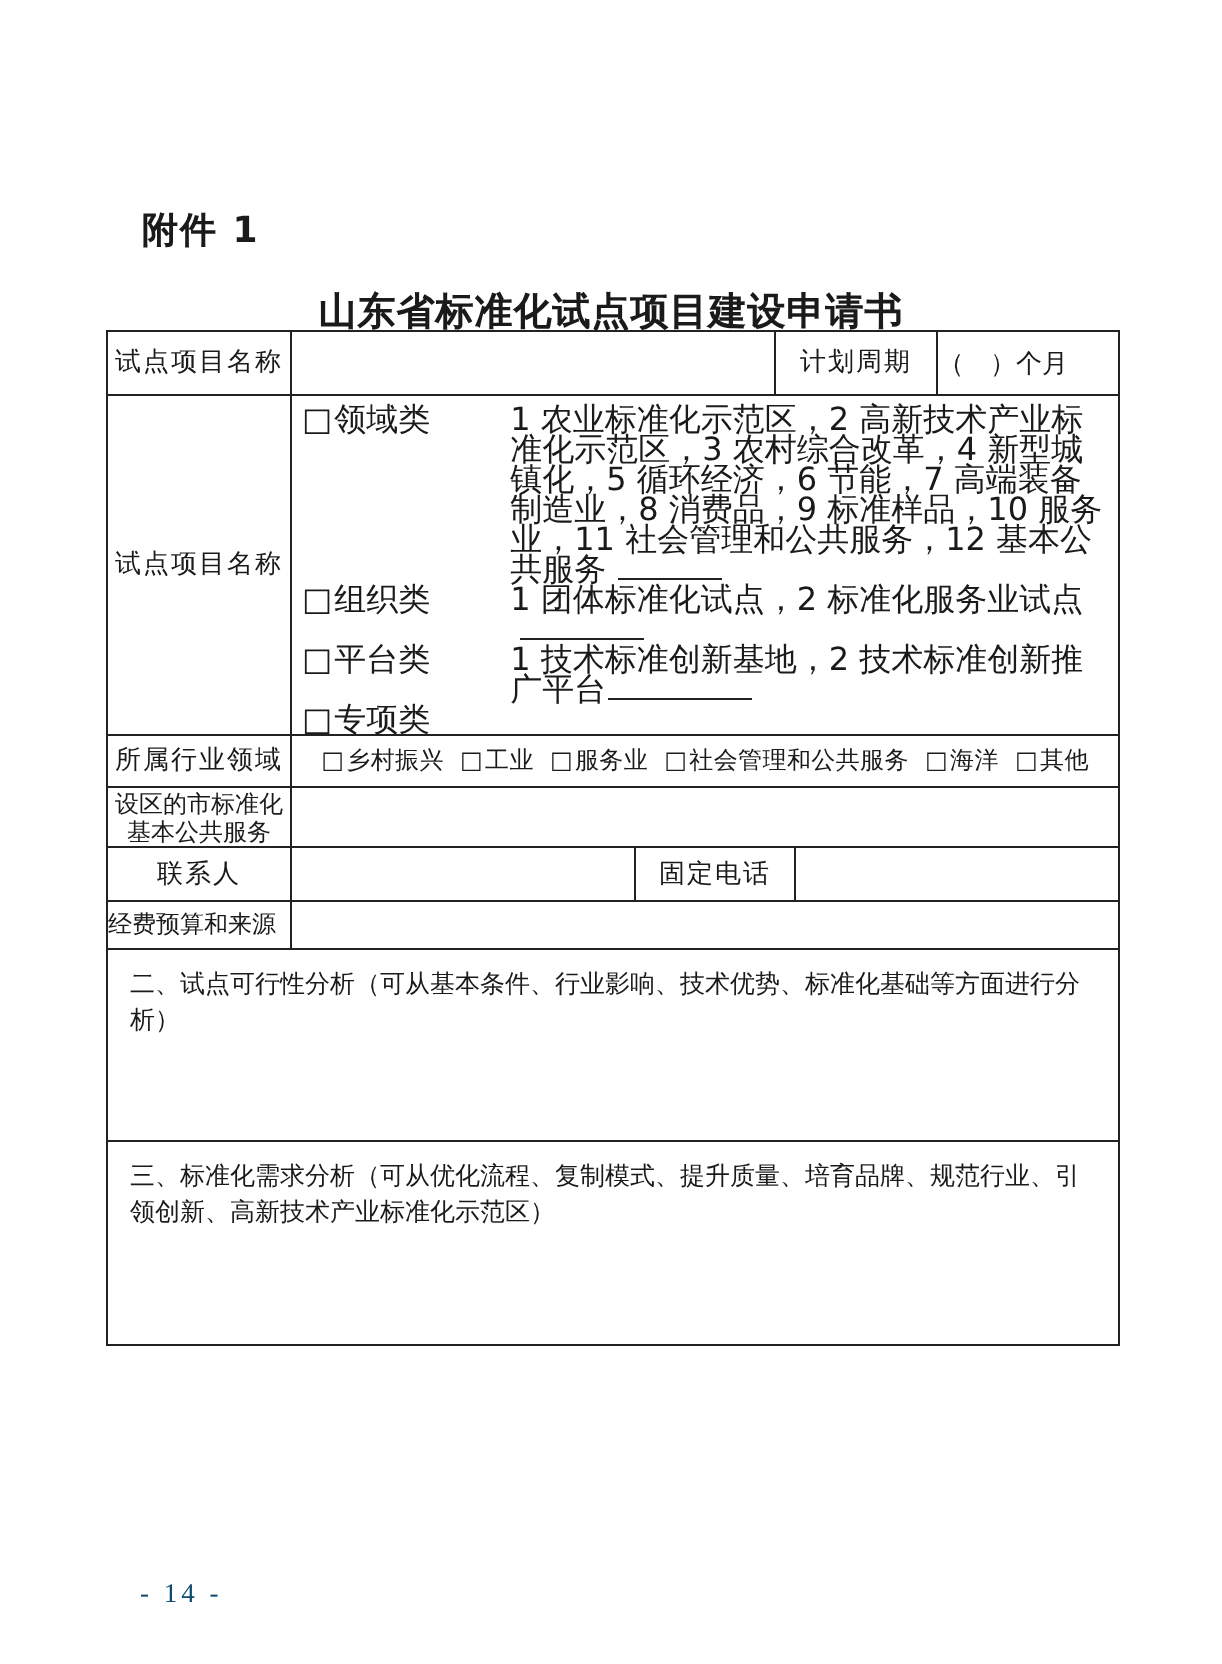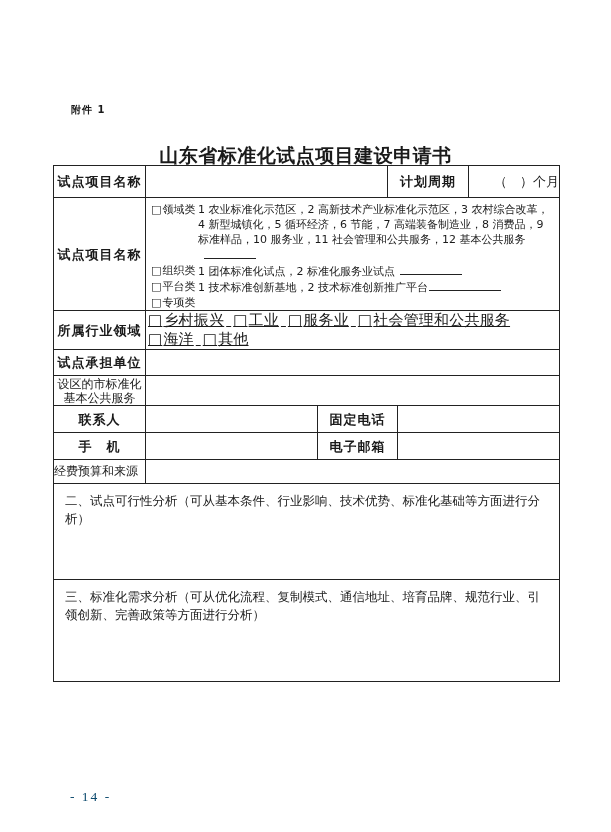--- a/index.html
+++ b/index.html
@@ -10,7 +10,7 @@
   }
   .attachment{
     position:absolute;left:71px;top:103px;
-    font-size:10px;font-weight:bold;letter-spacing:1px;
+    font-size:18px;font-weight:bold;letter-spacing:1px;
   }
   .doc-title{
     position:absolute;left:0;top:143px;width:611px;text-align:center;

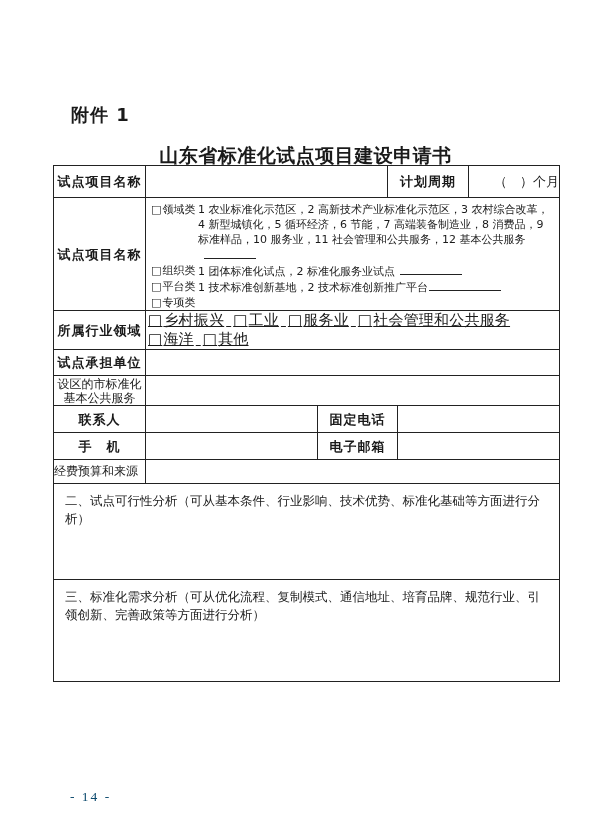--- a/index.html
+++ b/index.html
@@ -22,7 +22,7 @@
   }
   td{border:1px solid #222;padding:0;overflow:hidden;vertical-align:middle;}
   .lbl{
-    text-align:center;font-size:13px;letter-spacing:1px;line-height:15px;font-weight:bold;
+    text-align:center;font-size:13px;letter-spacing:1px;line-height:15px;
   }
   .lbl-sm{text-align:center;font-size:12px;letter-spacing:0;line-height:14px;}
   .lbl-tight{text-align:left;font-size:12px;letter-spacing:0;}

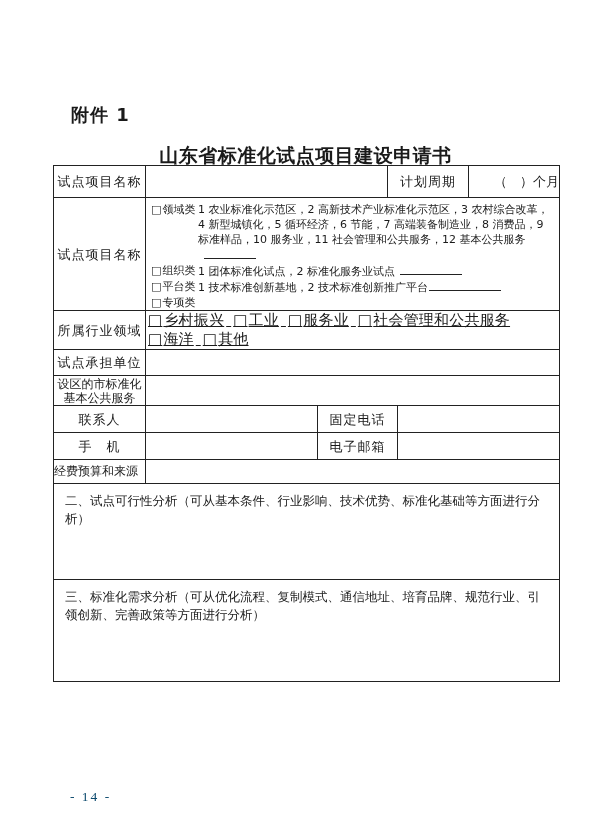--- a/index.html
+++ b/index.html
@@ -27,7 +27,7 @@
   .lbl-sm{text-align:center;font-size:12px;letter-spacing:0;line-height:14px;}
   .lbl-tight{text-align:left;font-size:12px;letter-spacing:0;}
   .val{font-size:12.5px;padding:0 6px;}
-  .period-val{text-align:right;font-size:13px;}
+  .period-val{text-align:left;font-size:13px;}
   
   .cat-cell{vertical-align:top;padding:4px 6px 0 5px;}
   .opt-row{display:flex;align-items:flex-start;font-size:11px;line-height:15px;}

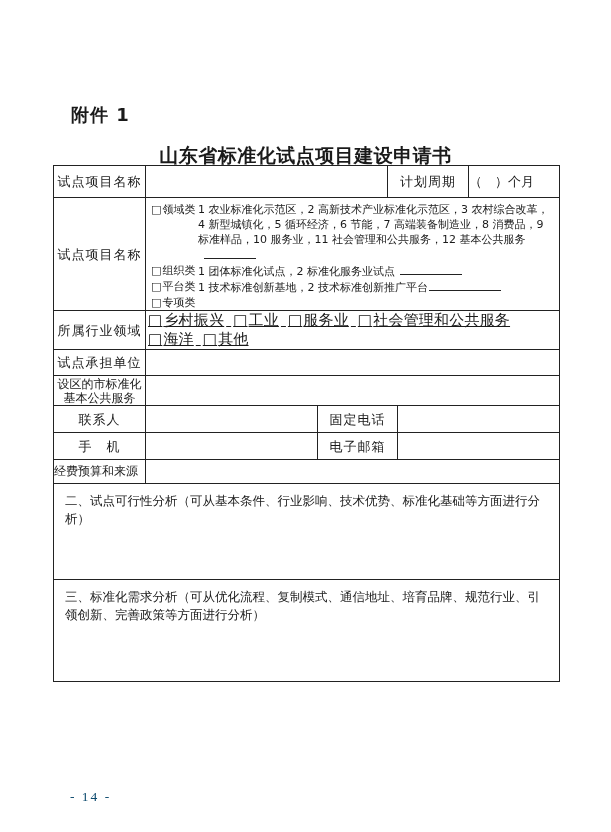--- a/index.html
+++ b/index.html
@@ -30,7 +30,7 @@
   .period-val{text-align:left;font-size:13px;}
   
   .cat-cell{vertical-align:top;padding:4px 6px 0 5px;}
-  .opt-row{display:flex;align-items:flex-start;font-size:11px;line-height:15px;}
+  .opt-row{display:flex;align-items:flex-start;font-size:16px;line-height:15px;}
   .opt-name{flex:0 0 47px;white-space:nowrap;}
   .opt-desc{flex:1;}
   .cbx{margin-right:1px;}

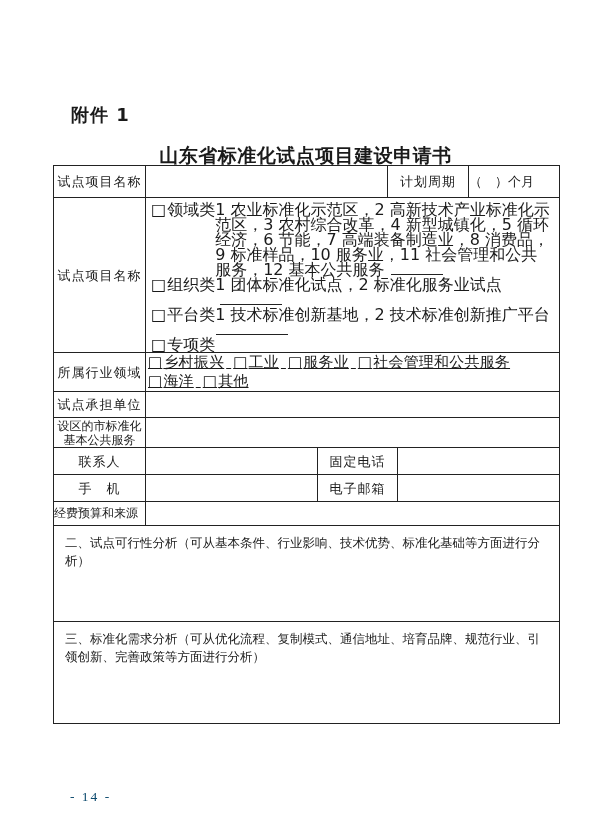--- a/index.html
+++ b/index.html
@@ -32,7 +32,7 @@
   .cat-cell{vertical-align:top;padding:4px 6px 0 5px;}
   .opt-row{display:flex;align-items:flex-start;font-size:16px;line-height:15px;}
   .opt-name{flex:0 0 47px;white-space:nowrap;}
-  .opt-desc{flex:1;}
+  .opt-desc{flex:1;margin-left:40px;}
   .cbx{margin-right:1px;}
   .blank{display:inline-block;border-bottom:1px solid #222;height:11px;vertical-align:baseline;}
   .b1{width:52px;margin-left:6px;}

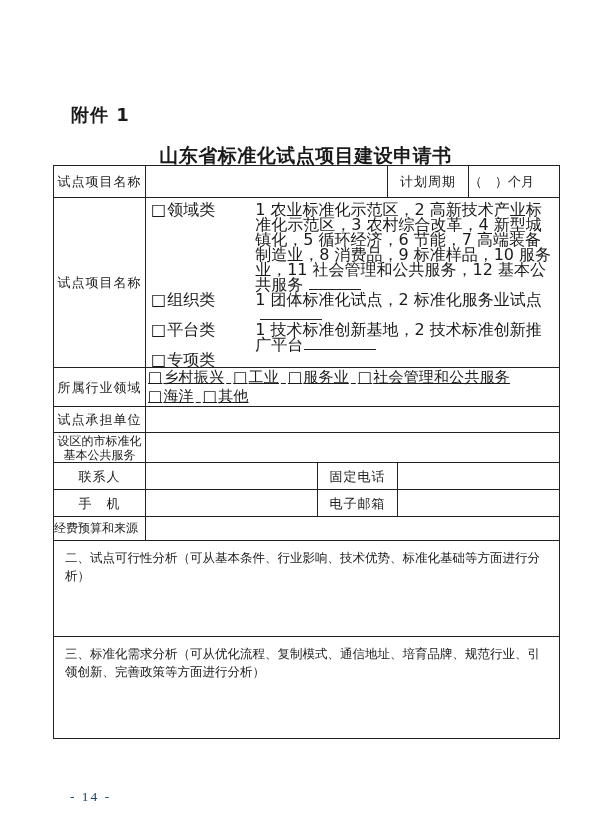--- a/index.html
+++ b/index.html
@@ -39,7 +39,7 @@
   .b2{width:62px;margin-left:5px;}
   .b3{width:72px;margin-left:1px;}
   
-  .industry-cell{font-size:15px;letter-spacing:0.2px;text-decoration:underline;}
+  .industry-cell{text-align:center;font-size:12px;letter-spacing:0.2px;}
   .ind-opt{white-space:nowrap;margin:0 2px;}
   
   .section-cell{vertical-align:top;padding:8px 12px 0 11px;font-size:12.5px;line-height:18px;}

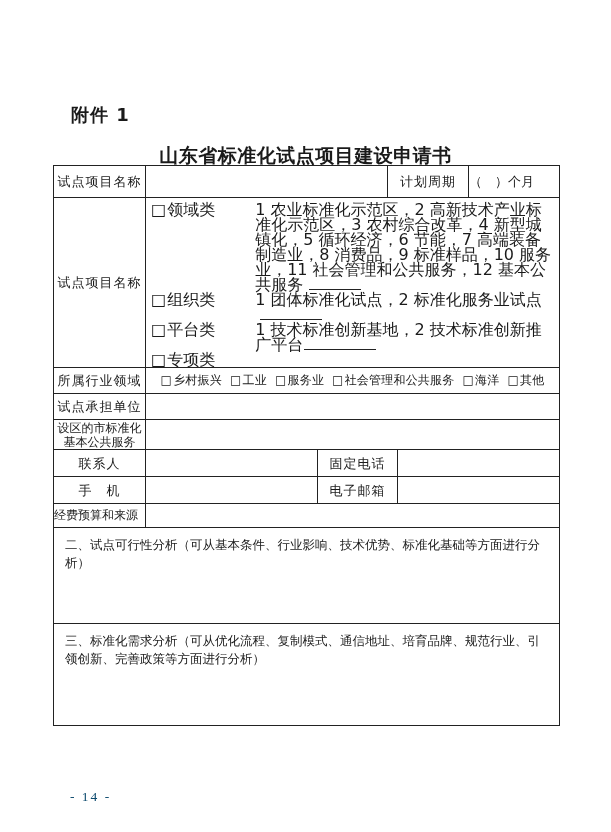--- a/index.html
+++ b/index.html
@@ -105,10 +105,6 @@
     </td>
   </tr>
 
-  <tr style="height:26px">
-    <td class="lbl">试点承担单位</td>
-    <td colspan="5" class="val"></td>
-  </tr>
 
   <tr style="height:30px">
     <td class="lbl-sm">

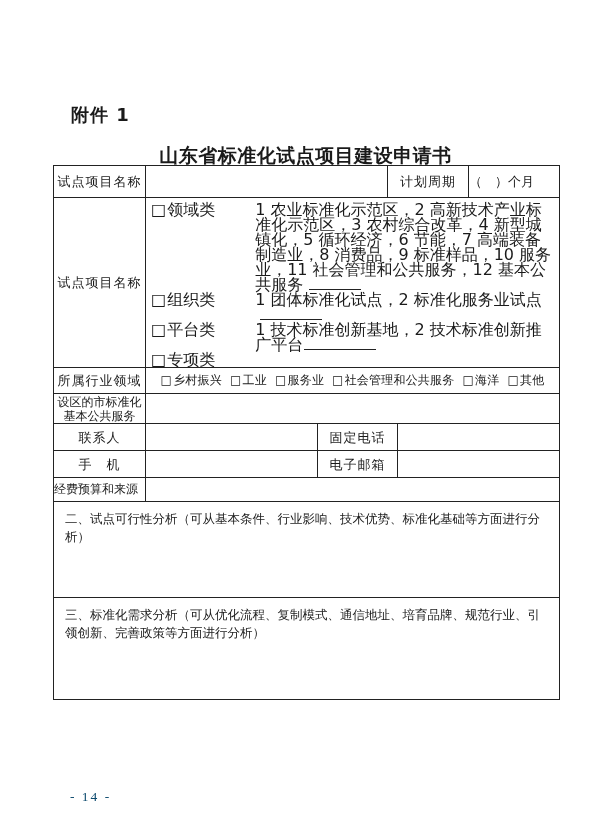--- a/index.html
+++ b/index.html
@@ -121,12 +121,6 @@
     <td colspan="2" class="val"></td>
   </tr>
 
-  <tr style="height:27px">
-    <td class="lbl">手　机</td>
-    <td class="val"></td>
-    <td colspan="2" class="lbl">电子邮箱</td>
-    <td colspan="2" class="val"></td>
-  </tr>
 
 
   <tr style="height:24px">

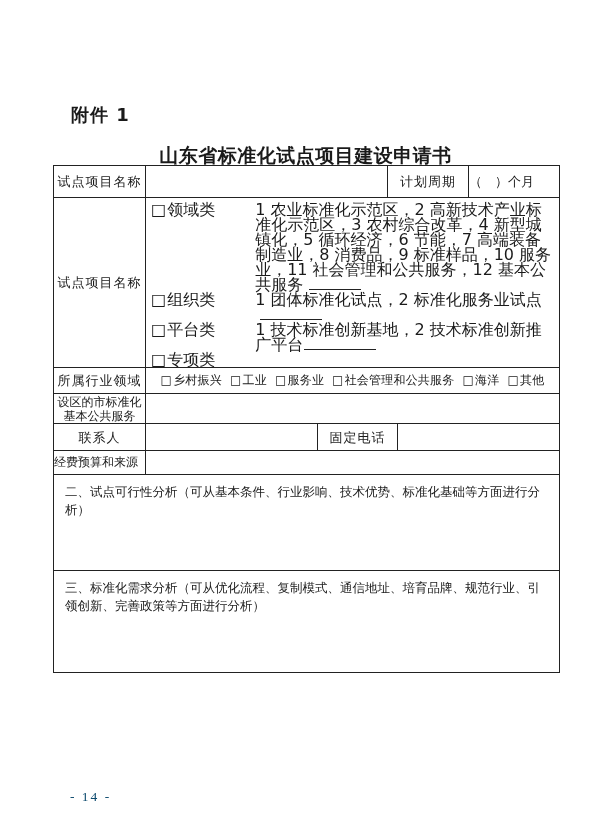--- a/index.html
+++ b/index.html
@@ -137,7 +137,7 @@
 
   <tr style="height:102px">
     <td colspan="6" class="section-cell">
-      <span>三、标准化需求分析（可从优化流程、复制模式、通信地址、培育品牌、规范行业、引领创新、完善政策等方面进行分析）</span>
+      <span>三、标准化需求分析（可从优化流程、复制模式、提升质量、培育品牌、规范行业、引领创新、高新技术产业标准化示范区）</span>
     </td>
   </tr>
 </tbody>

